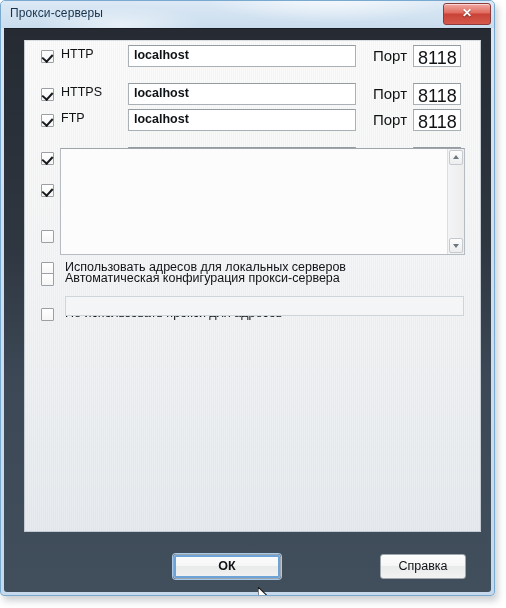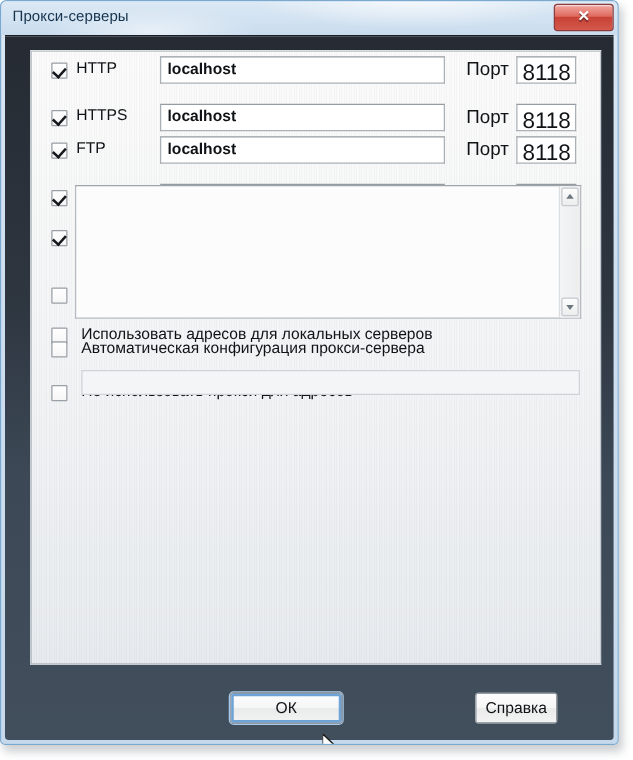--- a/index.html
+++ b/index.html
@@ -266,11 +266,12 @@
     cursor: default;
   }
   #ok-button {
-    left: 180px;
-    width: 90px;
+    left: 169px;
+    width: 108px;
     outline: 2px solid #6ea3d8;
     outline-offset: -3px;
     box-shadow: 0 0 0 1px #a9c9e8, inset 0 0 2px rgba(120,170,220,0.4);
+    font-weight: bold;
   }
   #cancel-button { left: 282px; width: 86px; }
   #help-button   { left: 376px; width: 66px; }

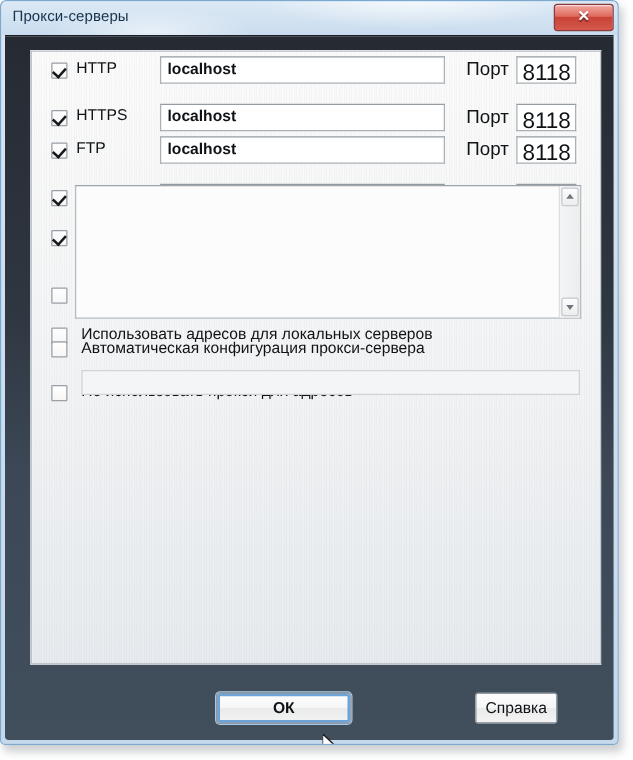--- a/index.html
+++ b/index.html
@@ -274,7 +274,7 @@
     font-weight: bold;
   }
   #cancel-button { left: 282px; width: 86px; }
-  #help-button   { left: 376px; width: 66px; }
+  #help-button   { left: 376px; width: 86px; }
 
   
   #cursor {

